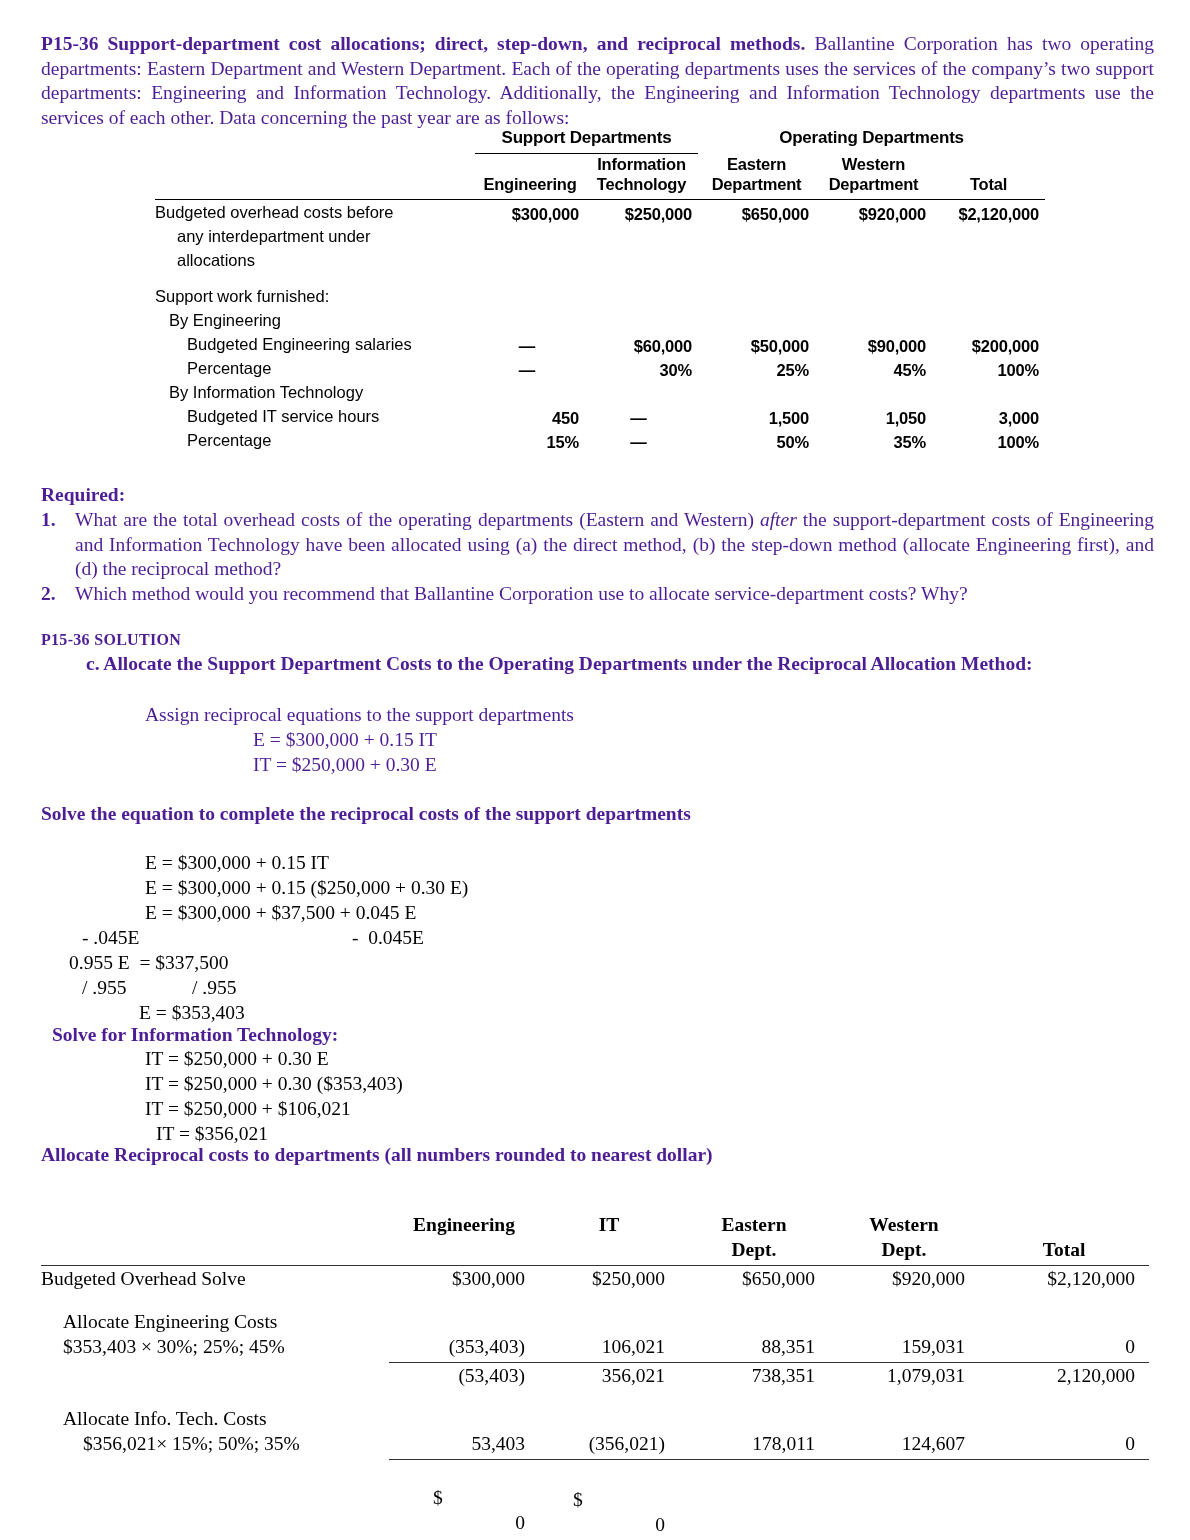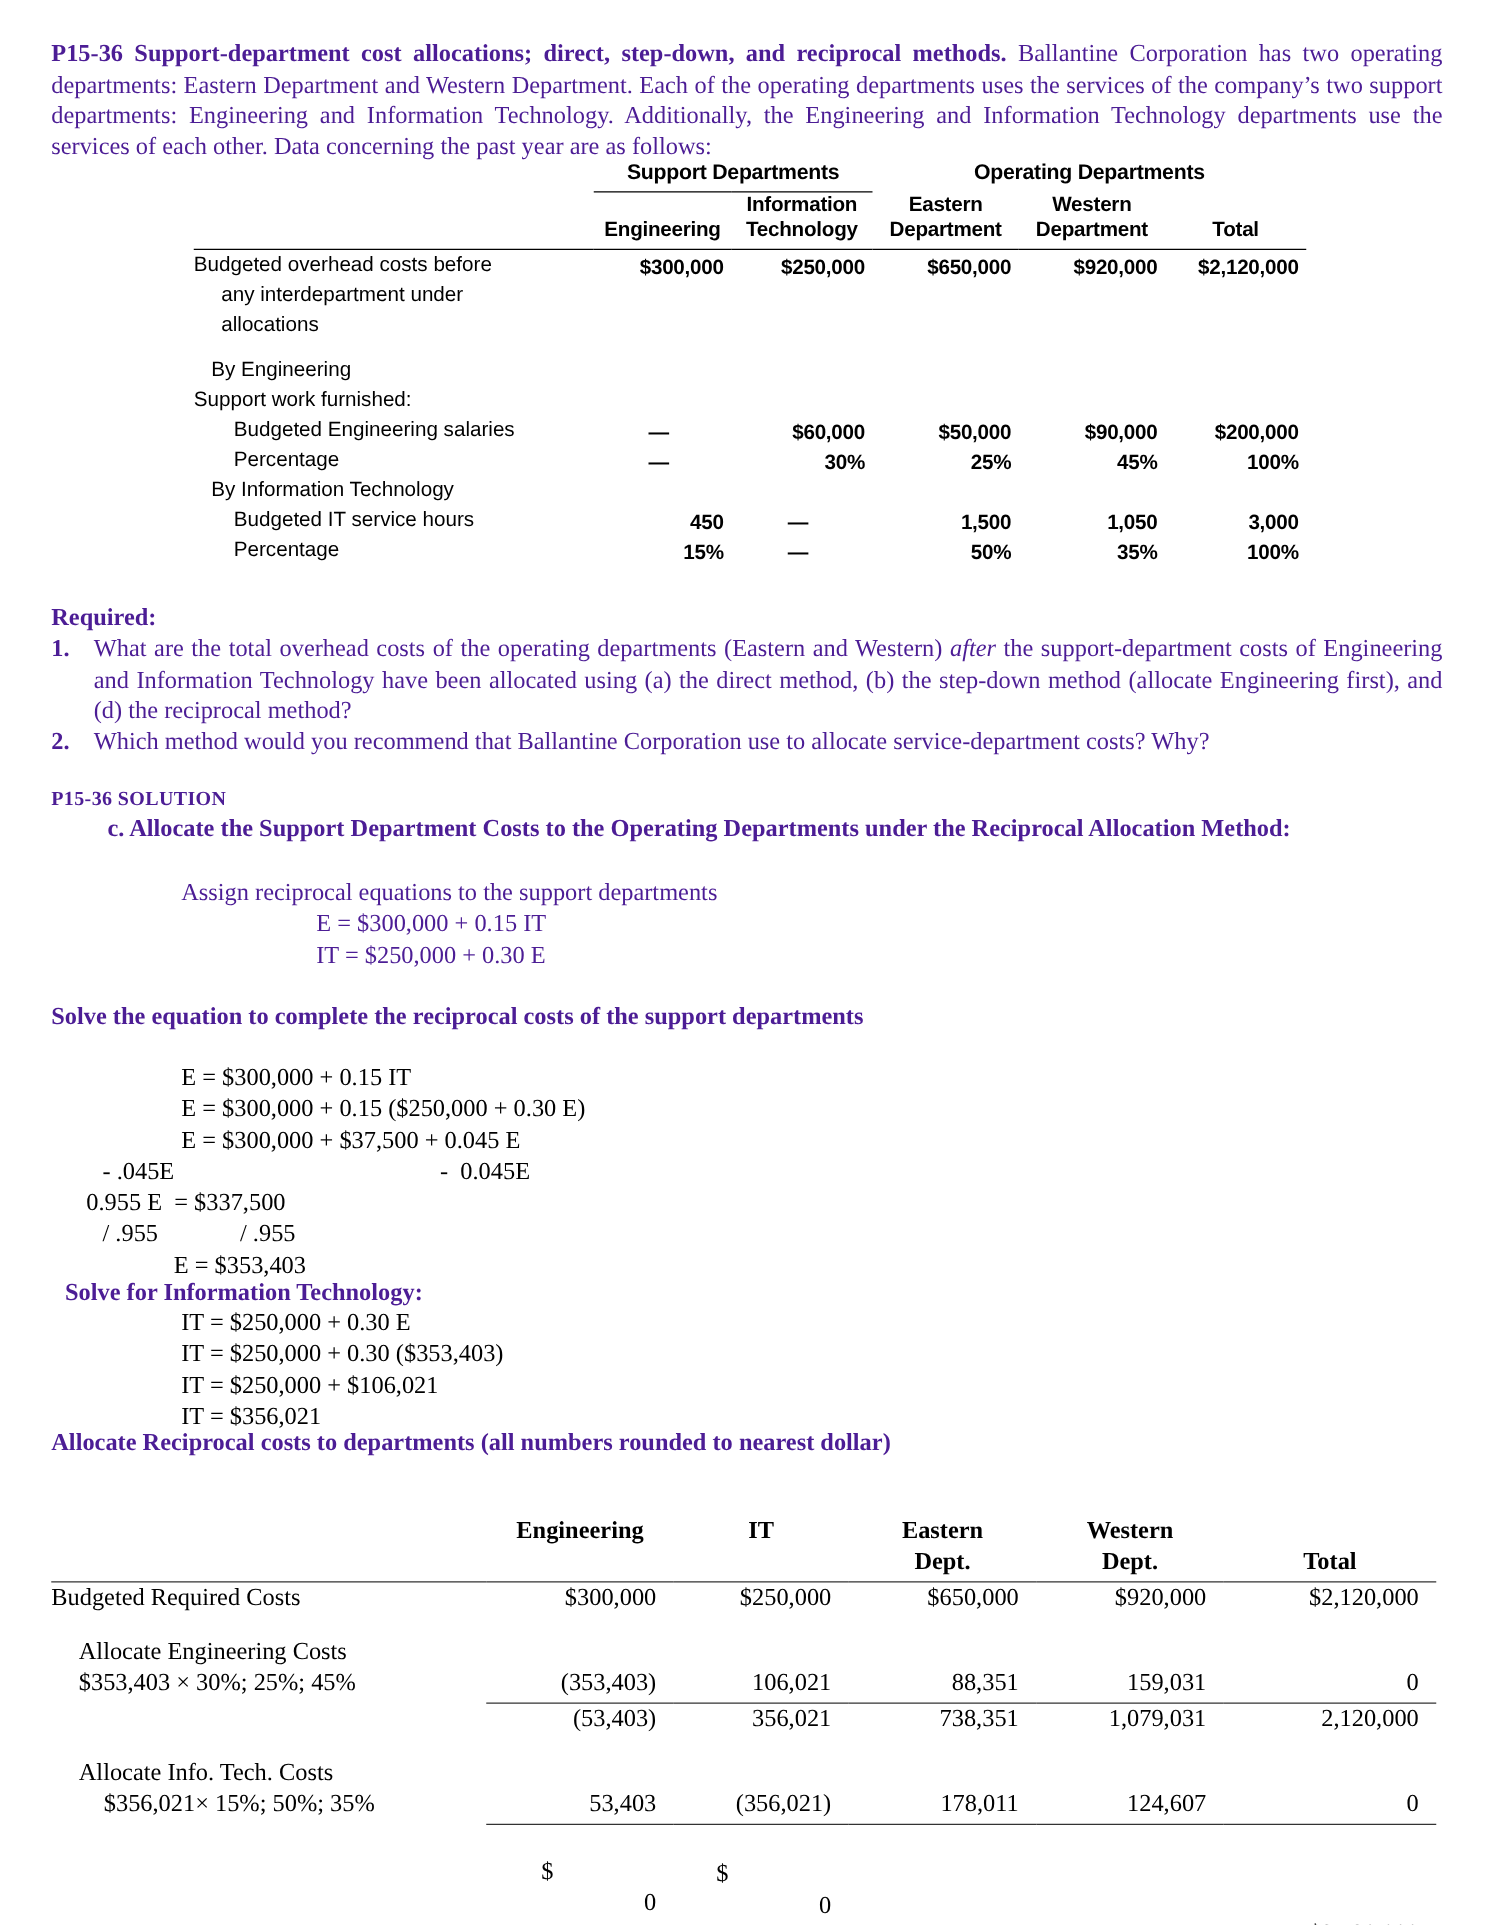--- a/index.html
+++ b/index.html
@@ -294,11 +294,11 @@
           </tr>
 
         <tr class="tall">
+          <td class="lbl ind0">Support work furnished:</td>
+          <td colspan="5"></td>
+        </tr>
+        <tr class="tall">
           <td class="lbl ind1">By Engineering</td>
-          <td colspan="5"></td>
-        </tr>
-        <tr class="tall">
-          <td class="lbl ind0">Support work furnished:</td>
           <td colspan="5"></td>
         </tr>
 

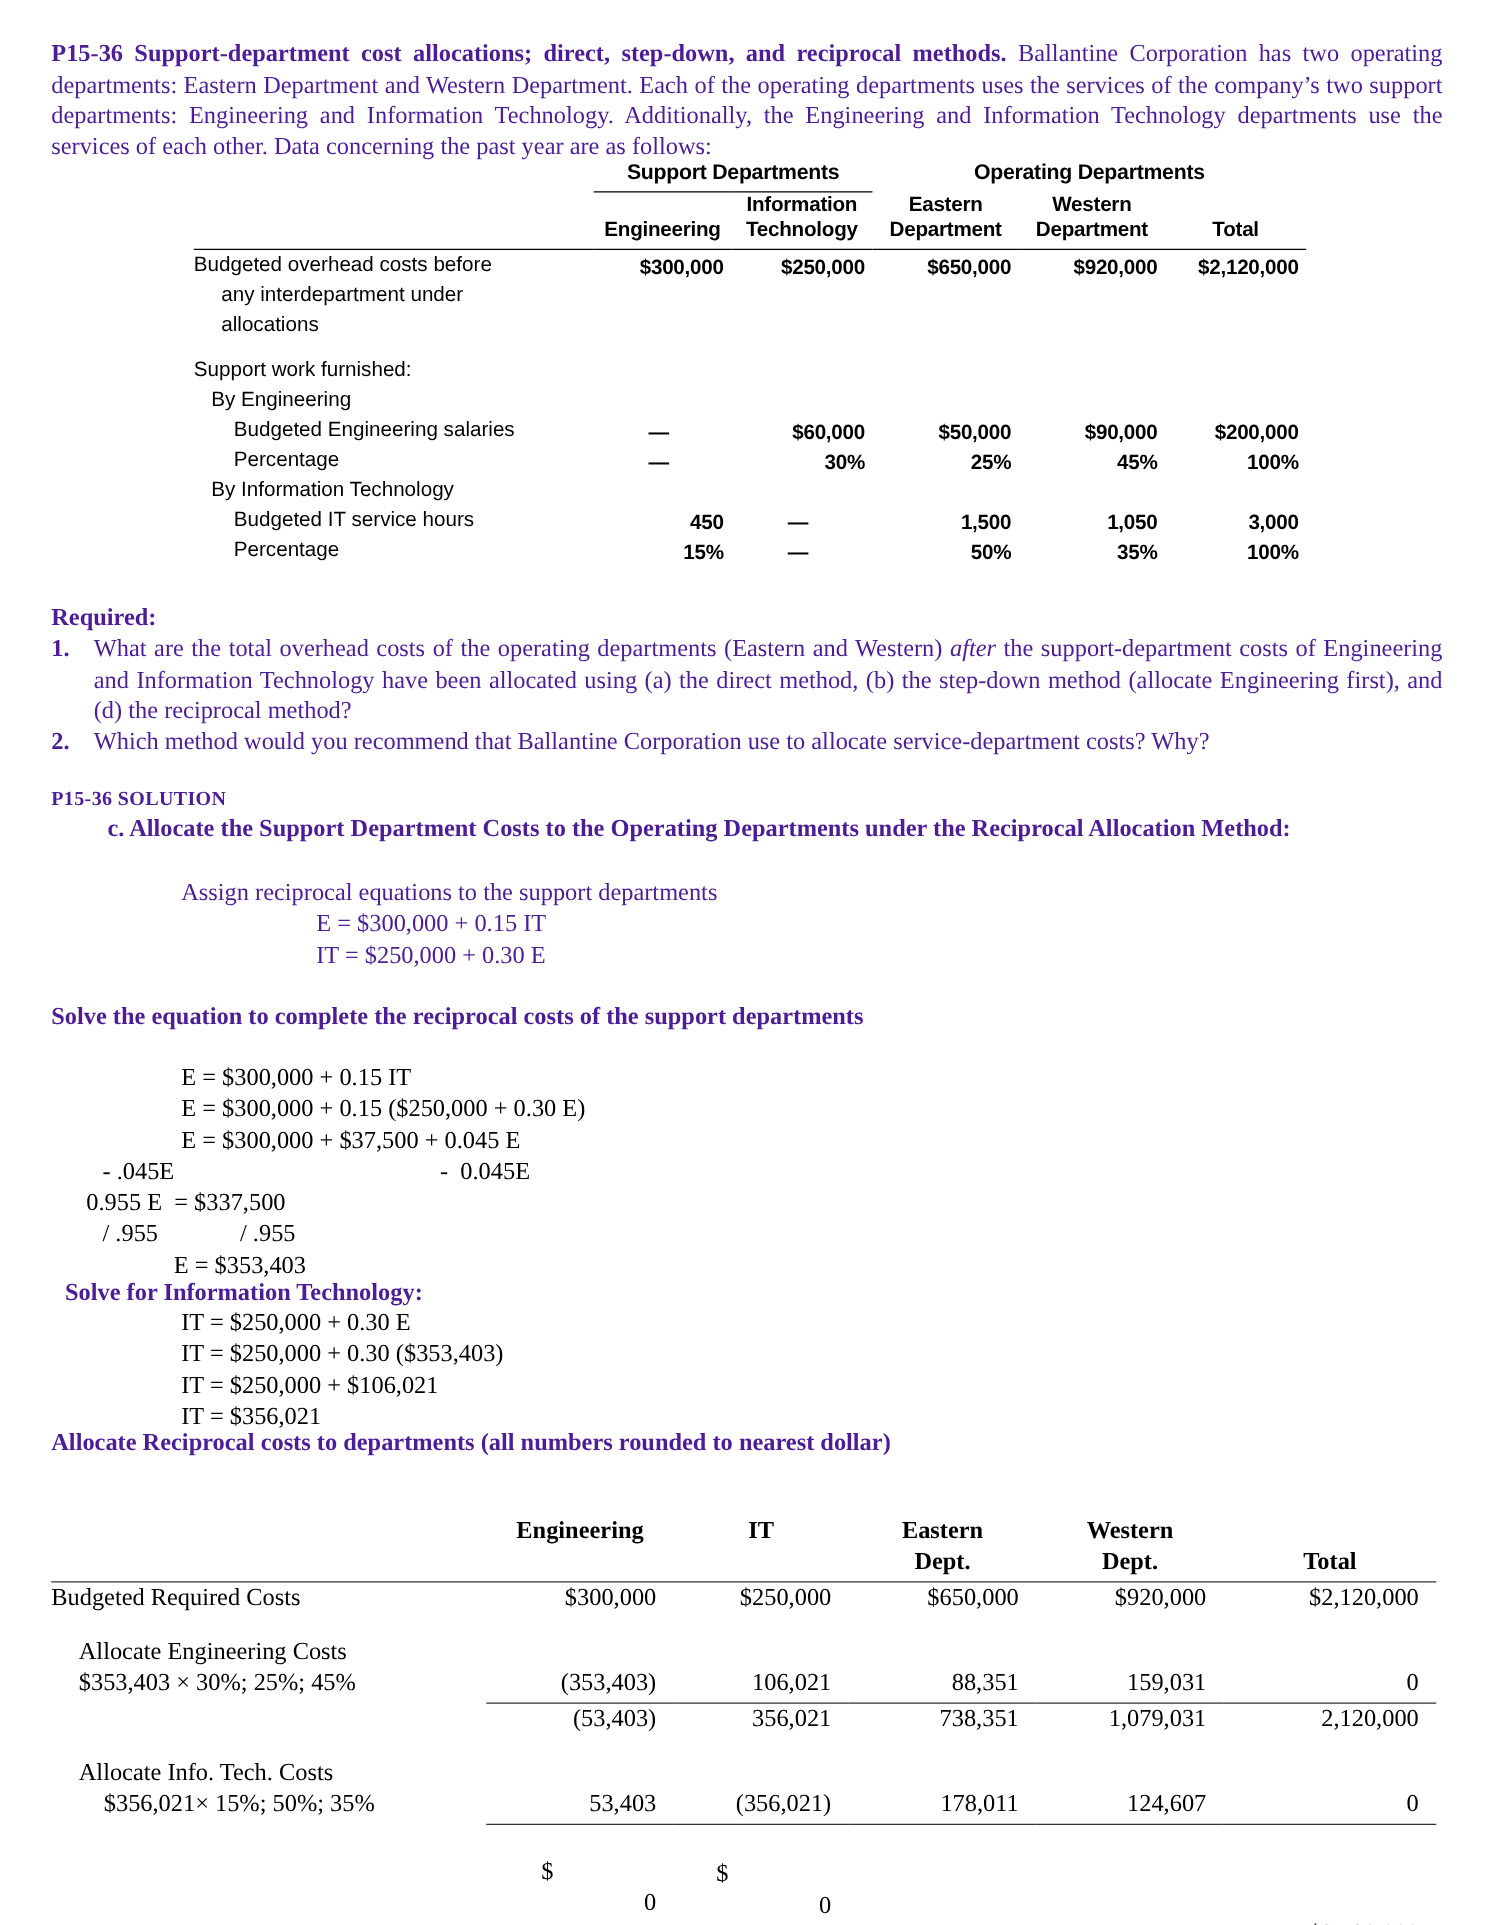--- a/index.html
+++ b/index.html
@@ -373,7 +373,7 @@
   <div class="eqline" style="left:145px;top:1048px;">IT = $250,000 + 0.30 E</div>
   <div class="eqline" style="left:145px;top:1073px;">IT = $250,000 + 0.30 ($353,403)</div>
   <div class="eqline" style="left:145px;top:1098px;">IT = $250,000 + $106,021</div>
-  <div class="eqline" style="left:145px;top:1123px;">IT = $356,021</div>
+  <div class="eqline" style="left:156px;top:1123px;">IT = $356,021</div>
 
   <div class="para" id="alloc-head">Allocate Reciprocal costs to departments (all numbers rounded to nearest dollar)</div>
 

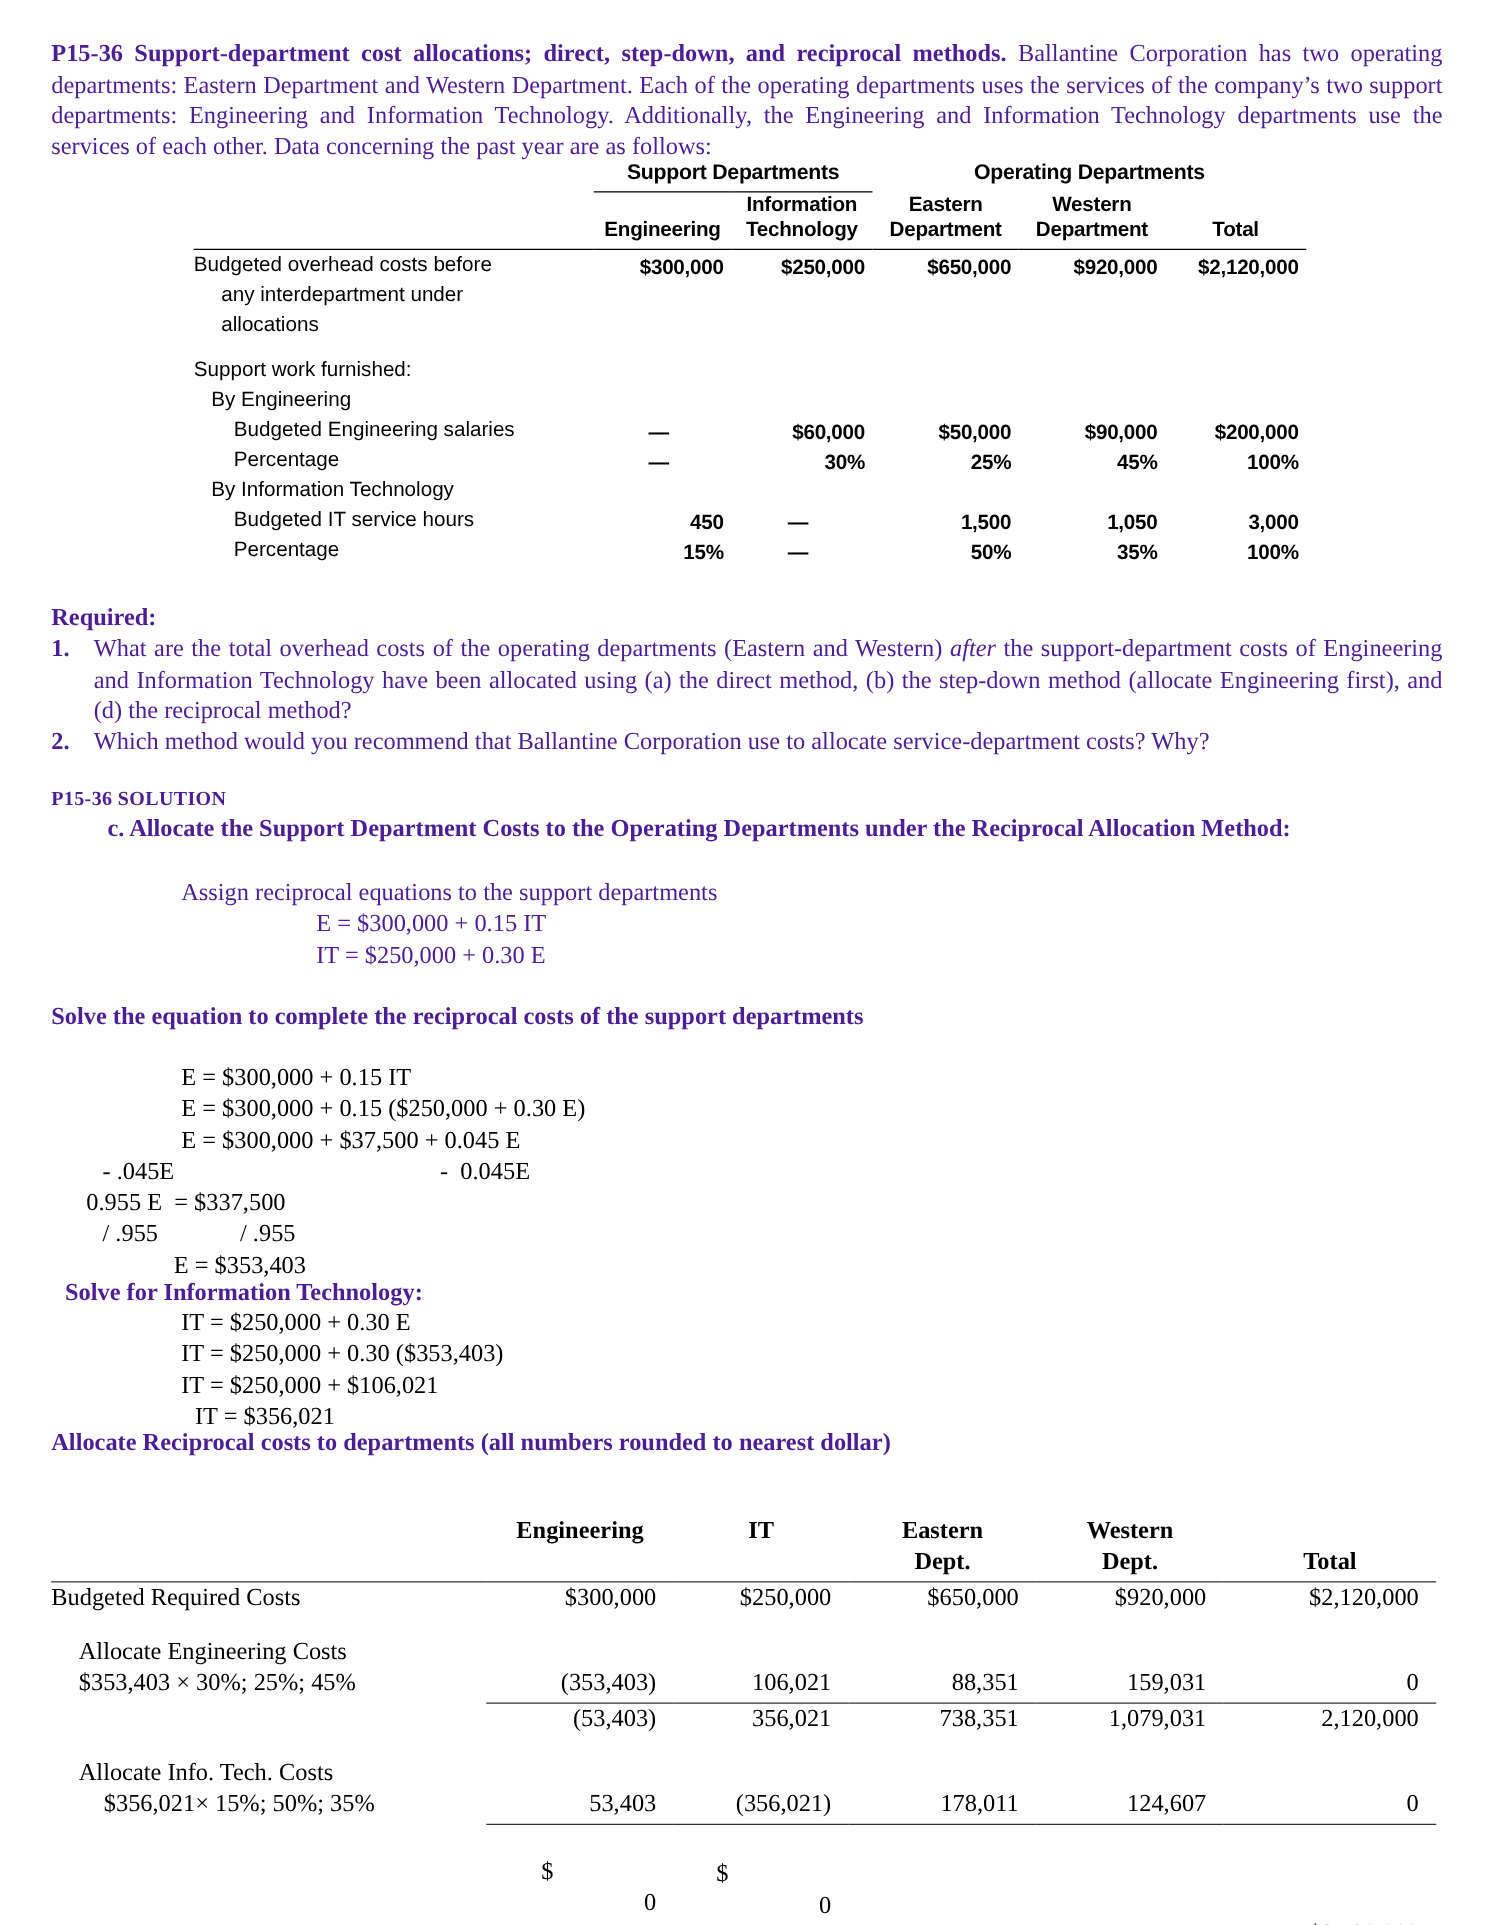--- a/index.html
+++ b/index.html
@@ -414,7 +414,7 @@
         </tr>
 
         <tr>
-          <td class="lbl">Budgeted Required Costs</td>
+          <td class="lbl">Budgeted Overhead Solve</td>
           <td class="num">$300,000</td>
           <td class="num">$250,000</td>
           <td class="num">$650,000</td>

